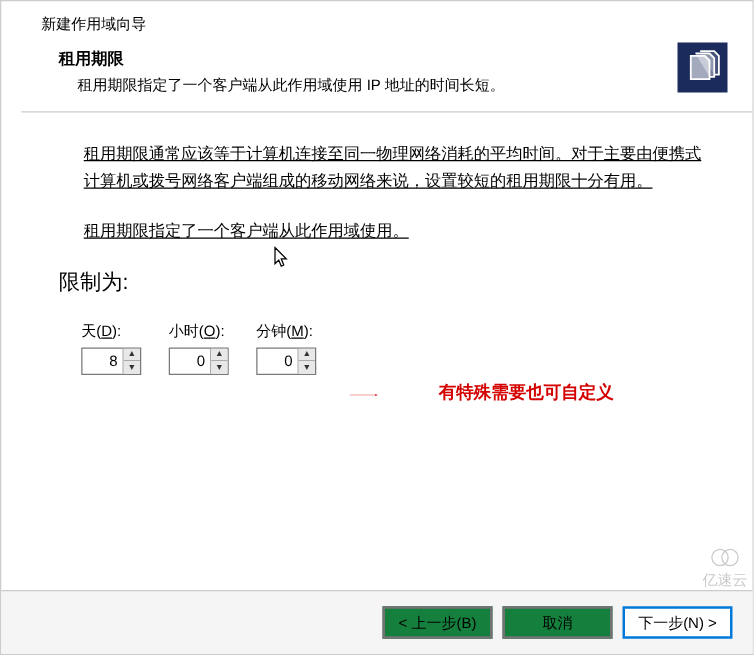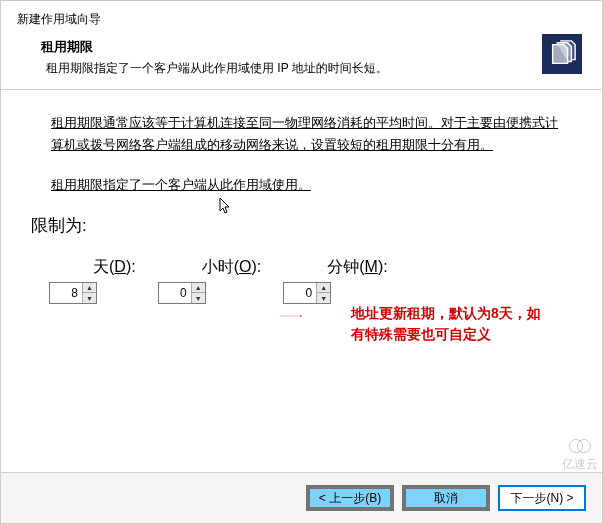--- a/index.html
+++ b/index.html
@@ -19,6 +19,7 @@
       border: 1px solid #ccc;
       background: #fff;
       position: relative;
+      padding-left: 16px;
     }
     .title {
       padding: 10px 0 0 16px;

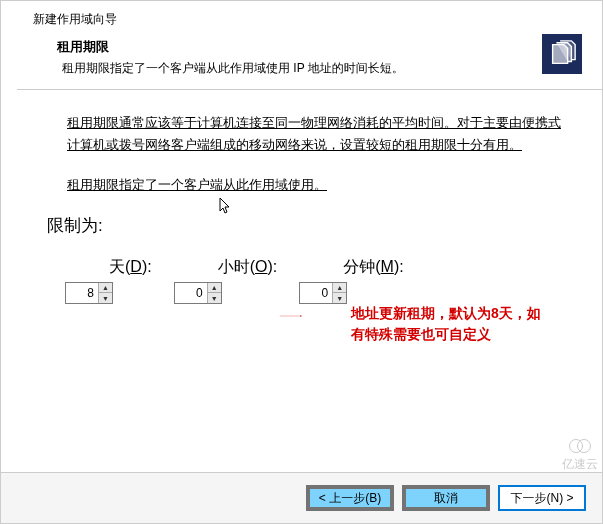--- a/index.html
+++ b/index.html
@@ -34,7 +34,7 @@
     .header-title {
       font-weight: bold;
       font-size: 13px;
-      margin-left: 16px;
+      margin-left: 6px;
     }
     .header-desc {
       margin-top: 4px;

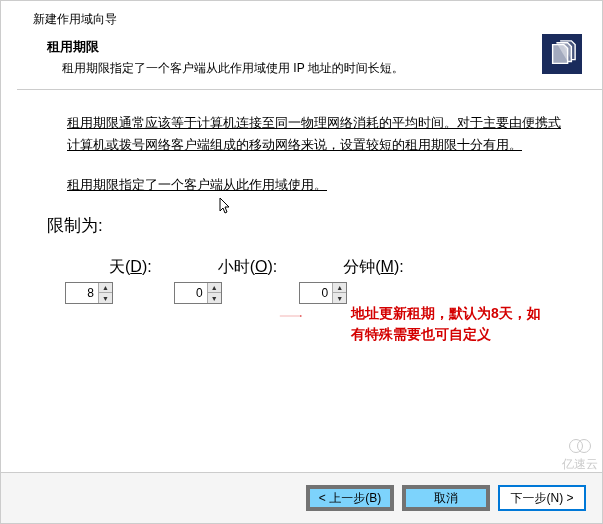--- a/index.html
+++ b/index.html
@@ -86,9 +86,8 @@
       align-items: flex-start;
     }
     .field-label {
-      font-size: 16px;
+      font-size: 12px;
       margin-bottom: 4px;
-      margin-left: 44px;
     }
     .underline { text-decoration: underline; }
     .spinner {

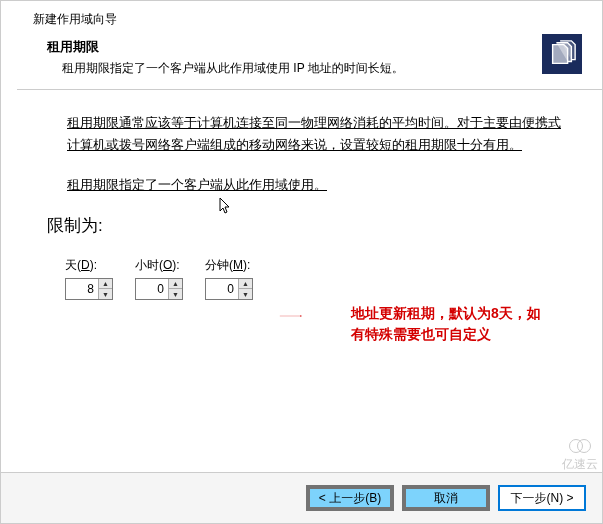--- a/index.html
+++ b/index.html
@@ -268,7 +268,6 @@
   </svg>
 
   <div class="annotation-text">
-    <div>地址更新租期，默认为8天，如</div>
     <div>有特殊需要也可自定义</div>
   </div>
 

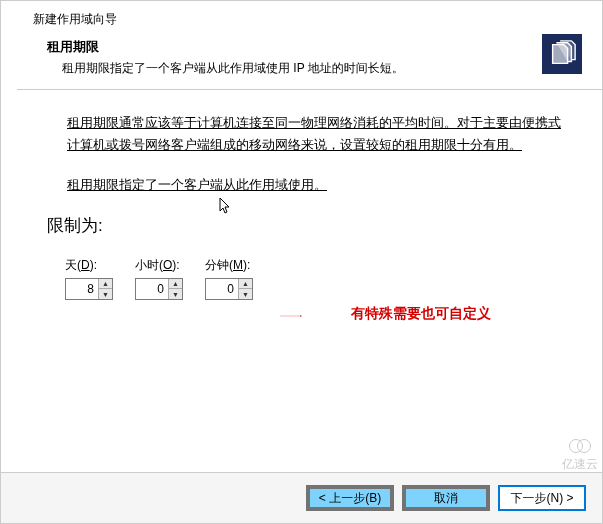--- a/index.html
+++ b/index.html
@@ -157,8 +157,8 @@
     .btn {
       min-width: 88px;
       height: 26px;
-      border: 4px solid #737373;
-      background: #7dd3fc;
+      border: 2px solid #737373;
+      background: #15803d;
       font-size: 12px;
       cursor: pointer;
       font-family: inherit;

